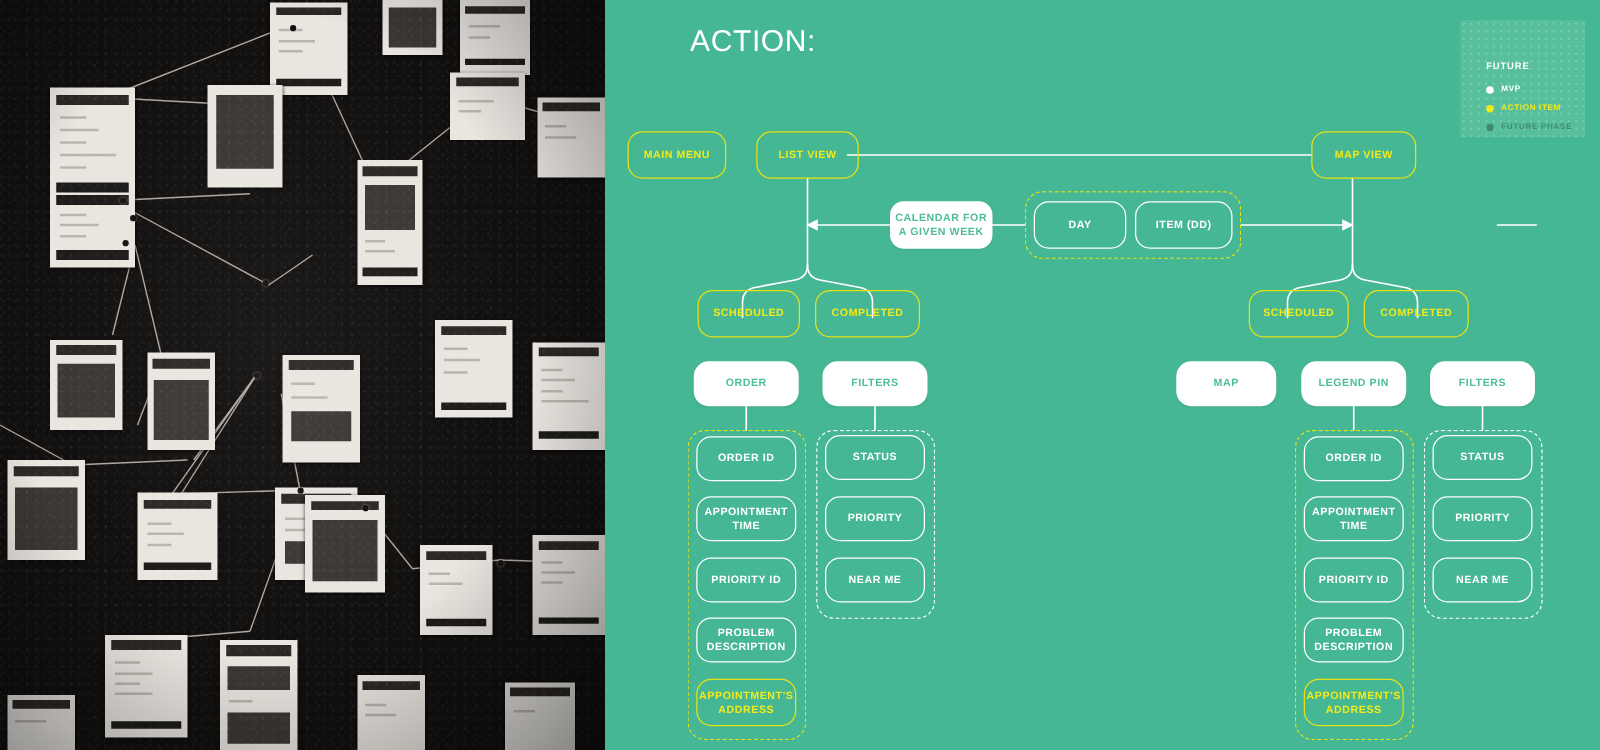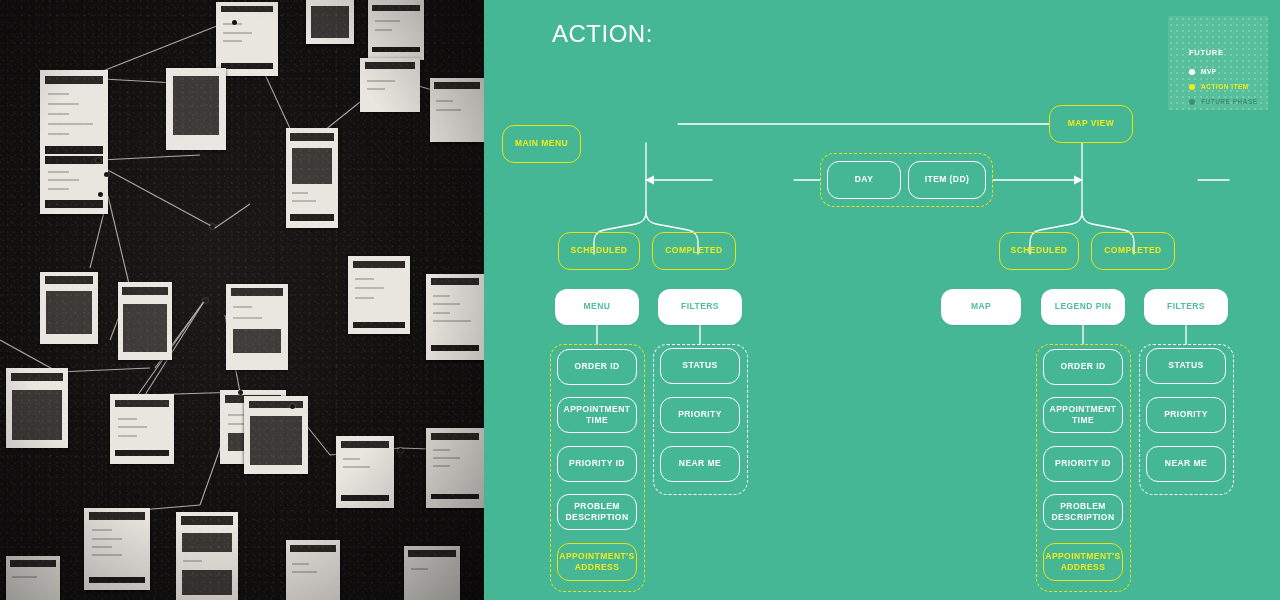--- a/index.html
+++ b/index.html
@@ -337,7 +337,7 @@
       <div id="title-line1">ACTION:</div>
     </div>
 
-    <div class="node yellow" style="left:18px;top:105px;width:79px;height:38px;margin-top:20px;">MAIN MENU</div>
+    <div class="node yellow" style="left:18px;top:105px;width:79px;height:38px;">MAIN MENU</div>
     <div class="node yellow" style="left:565px;top:105px;width:84px;height:38px;text-align:center;">MAP VIEW</div>
 
 

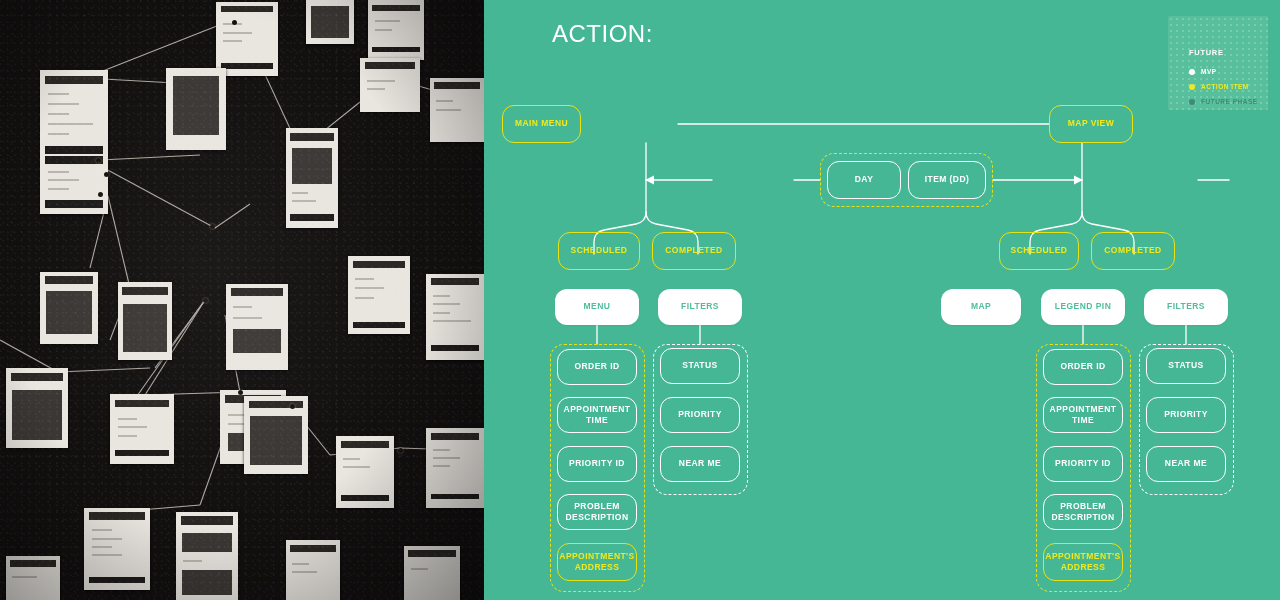--- a/index.html
+++ b/index.html
@@ -338,6 +338,7 @@
     </div>
 
     <div class="node yellow" style="left:18px;top:105px;width:79px;height:38px;">MAIN MENU</div>
+    <div class="node yellow" style="left:121px;top:105px;width:82px;height:38px;">LIST VIEW</div>
     <div class="node yellow" style="left:565px;top:105px;width:84px;height:38px;text-align:center;">MAP VIEW</div>
 
 

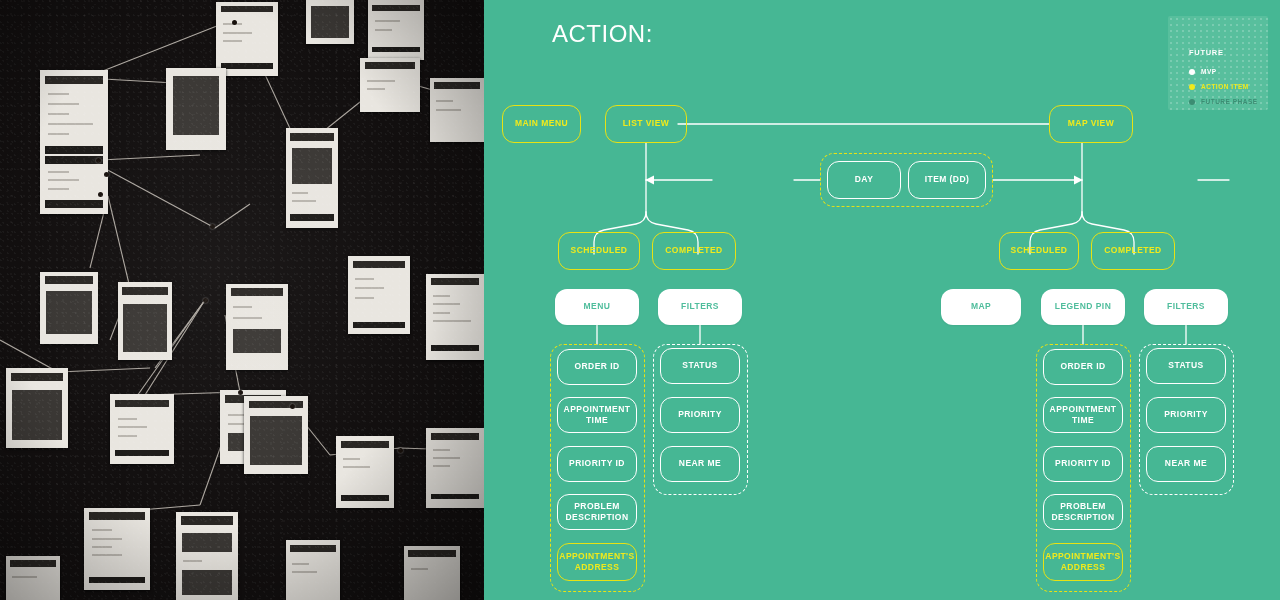--- a/index.html
+++ b/index.html
@@ -341,6 +341,10 @@
     <div class="node yellow" style="left:121px;top:105px;width:82px;height:38px;">LIST VIEW</div>
     <div class="node yellow" style="left:565px;top:105px;width:84px;height:38px;text-align:center;">MAP VIEW</div>
 
+    <div class="node white-f" style="left:228px;top:161px;width:82px;height:38px;border-radius:11px;flex-direction:column;">
+      <span>CALENDAR FOR</span>
+      <span>A GIVEN WEEK</span>
+    </div>
 
     <div class="group-box dash-yellow" style="left:336px;top:153px;width:173px;height:54px;"></div>
     <div class="node white-o" style="left:343px;top:161px;width:74px;height:38px;">DAY</div>

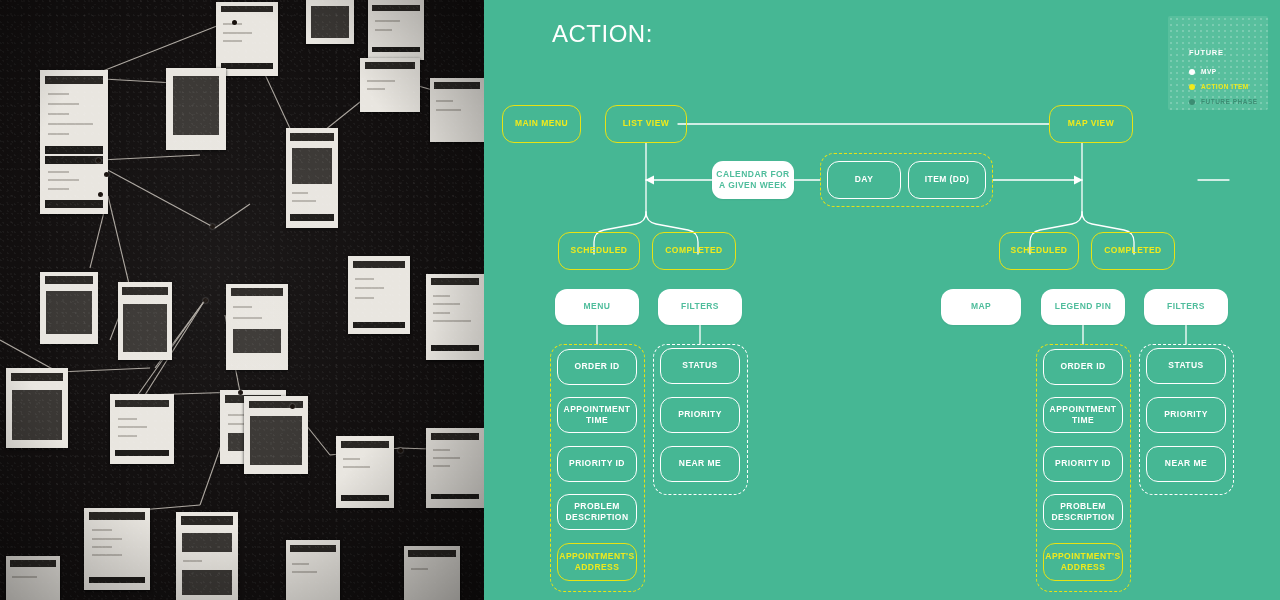--- a/index.html
+++ b/index.html
@@ -356,7 +356,7 @@
     <div class="node yellow" style="left:515px;top:232px;width:80px;height:38px;">SCHEDULED</div>
     <div class="node yellow" style="left:607px;top:232px;width:84px;height:38px;">COMPLETED</div>
 
-    <div class="node white-f" style="left:71px;top:289px;width:84px;height:36px;border-radius:12px;">MENU</div>
+    <div class="node white-f" style="left:71px;top:289px;width:84px;height:36px;border-radius:12px;">ORDER</div>
 
     <div class="group-box dash-yellow" style="left:66px;top:344px;width:95px;height:248px;"></div>
     <div class="node white-o" style="left:73px;top:349px;width:80px;height:36px;">ORDER ID</div>

